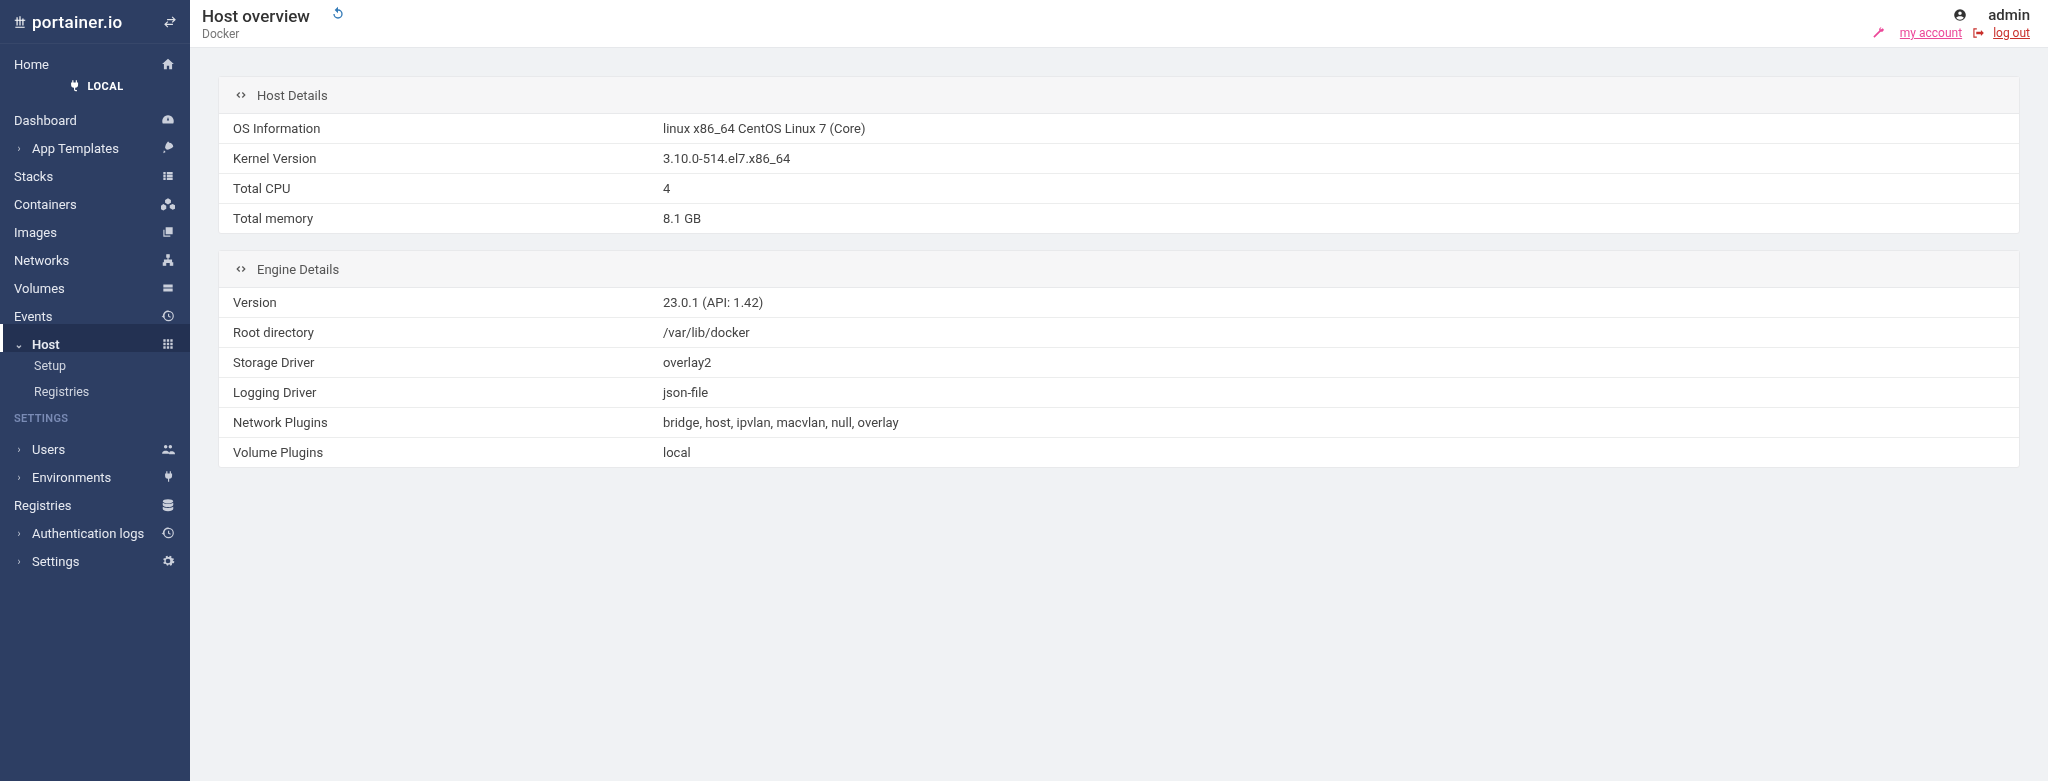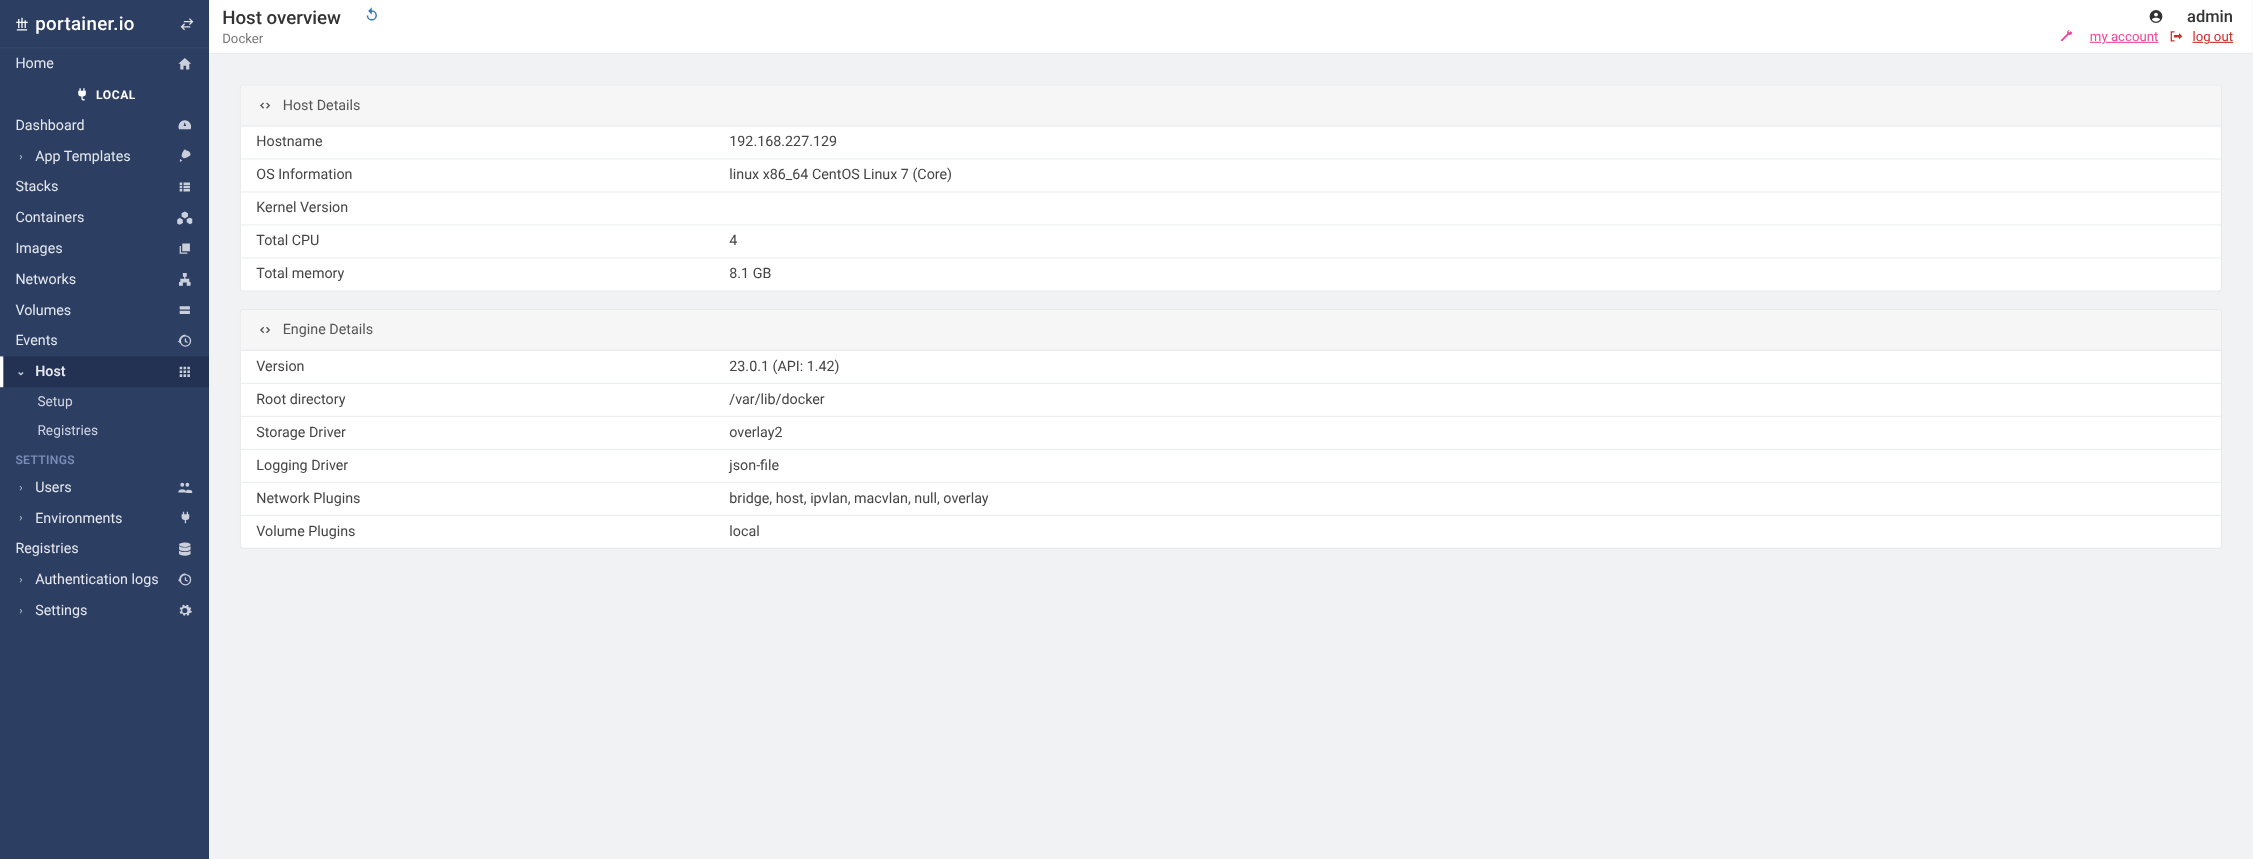--- a/index.html
+++ b/index.html
@@ -9,7 +9,7 @@
   .sidebar{width:190px;background:#2d3e63;color:#fff;display:flex;flex-direction:column;flex-shrink:0;}
   .sidebar-logo{height:44px;display:flex;align-items:center;justify-content:space-between;padding:0 12px;border-bottom:1px solid rgba(255,255,255,0.05);}
   .logo-text{font-size:17px;font-weight:500;letter-spacing:0.3px;display:flex;align-items:center;gap:4px;}
-  .sidebar-item{display:flex;align-items:center;justify-content:space-between;padding:0 14px;height:28px;cursor:pointer;font-size:13px;color:#e6e9f0;}
+  .sidebar-item{display:flex;align-items:flex-end;justify-content:space-between;padding:0 14px;height:28px;cursor:pointer;font-size:13px;color:#e6e9f0;}
   .sidebar-item.active{background:#233152;font-weight:600;border-left:3px solid #fff;padding-left:11px;}
   .sidebar-item .left{display:flex;align-items:center;gap:8px;}
   .sidebar-item .chev{width:10px;text-align:center;opacity:.8;font-size:10px;}

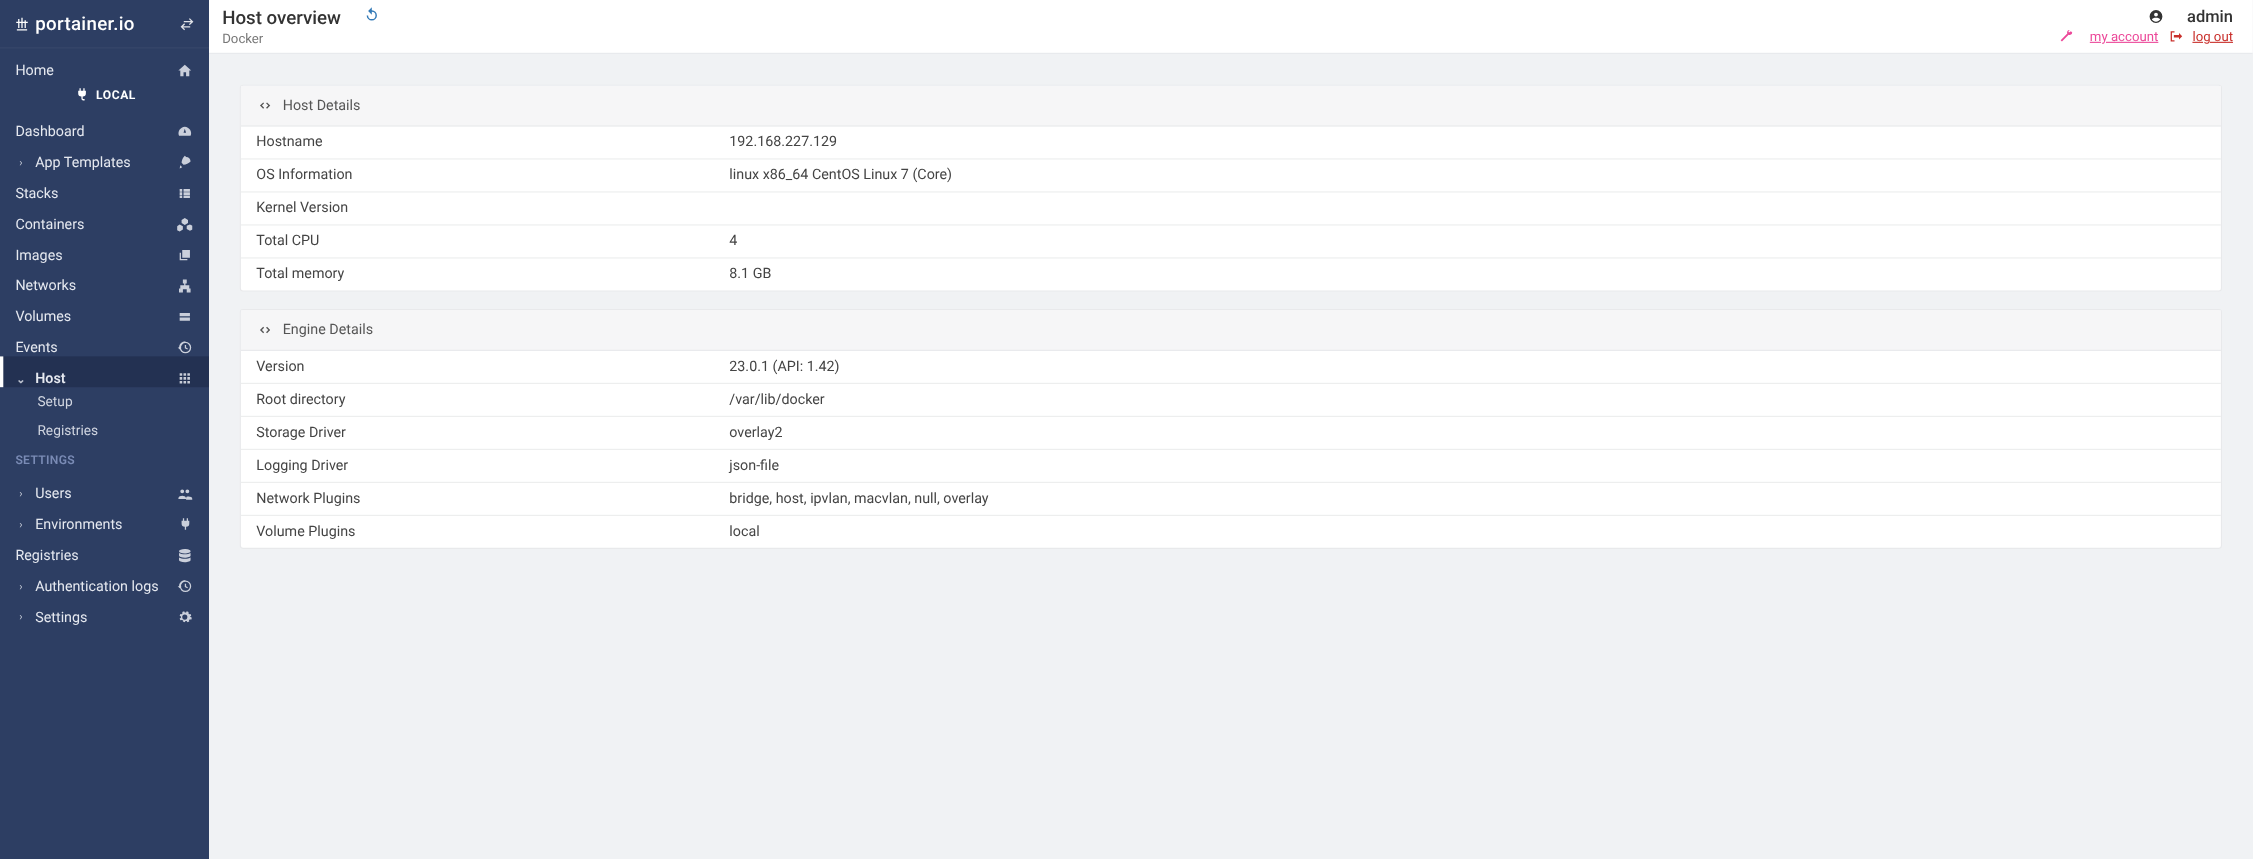--- a/index.html
+++ b/index.html
@@ -310,10 +310,6 @@
         </div>
         <div class="panel-body">
           <div class="row">
-            <div class="k">Hostname</div>
-            <div class="v">192.168.227.129</div>
-          </div>
-          <div class="row">
             <div class="k">OS Information</div>
             <div class="v">linux x86_64 CentOS Linux 7 (Core)</div>
           </div>

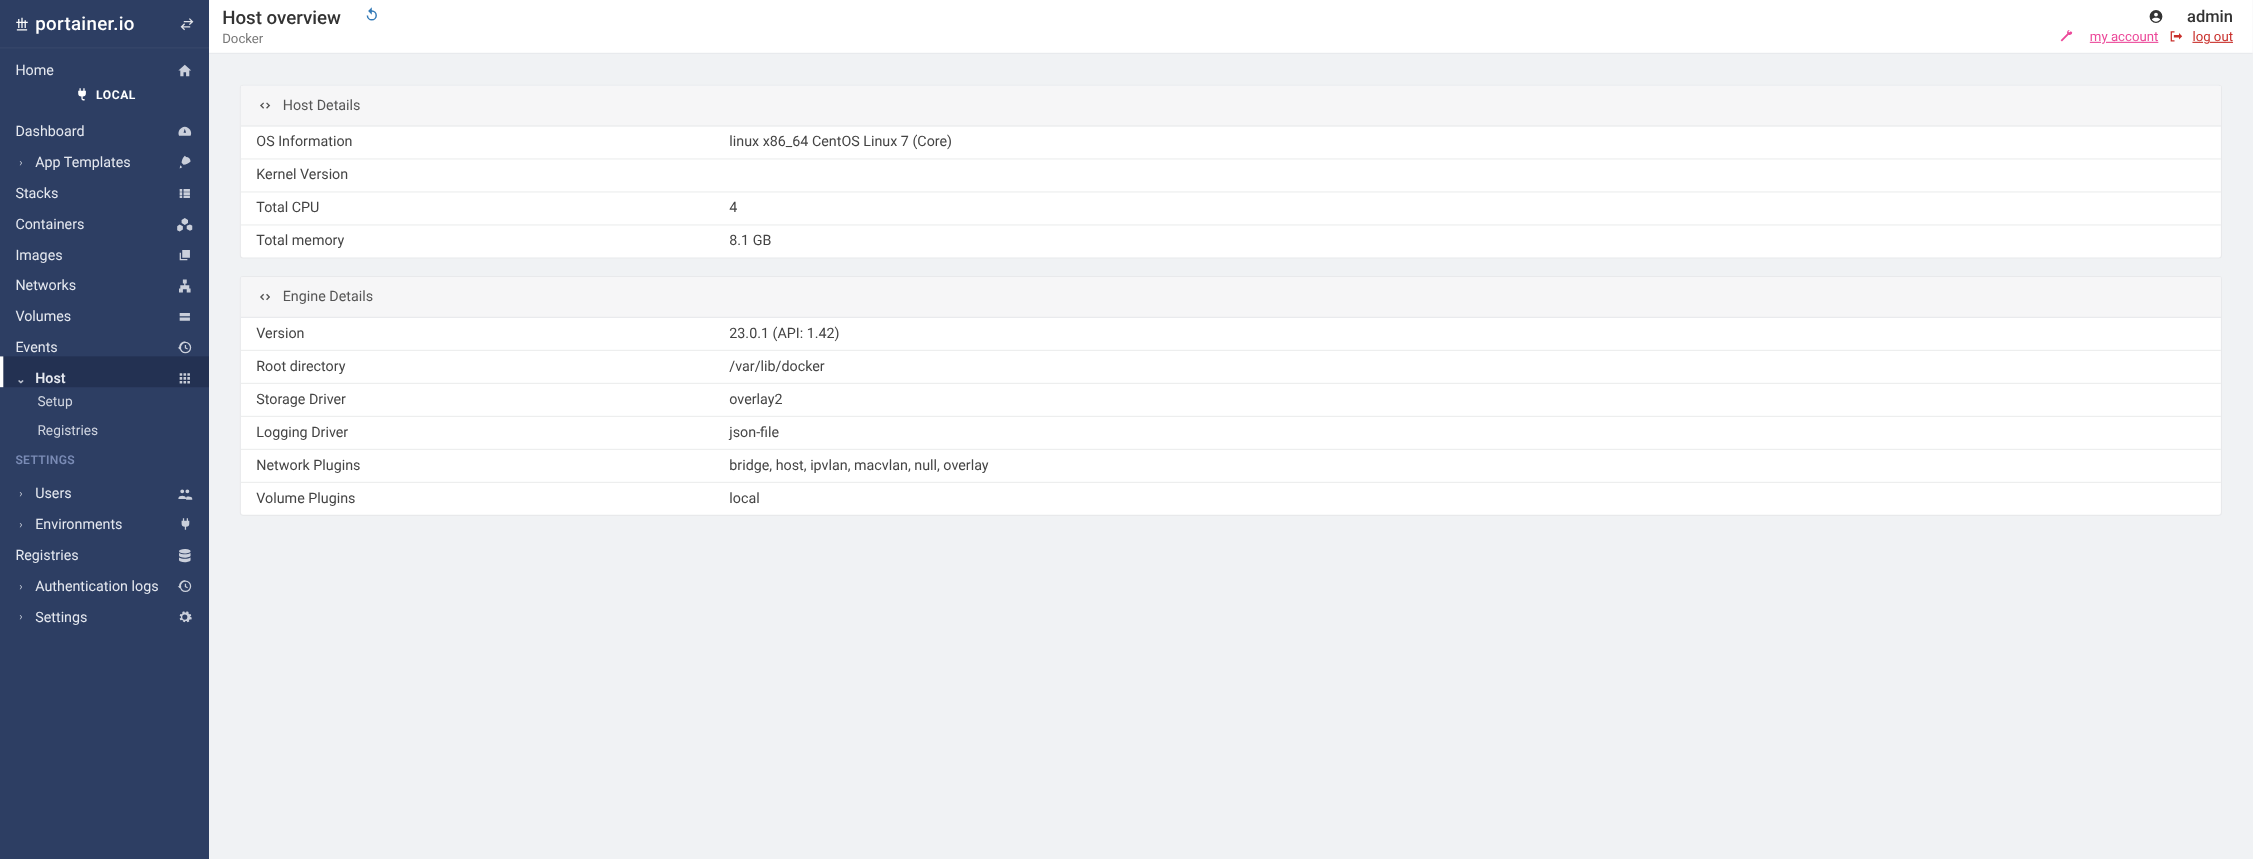--- a/index.html
+++ b/index.html
@@ -315,6 +315,7 @@
           </div>
           <div class="row">
             <div class="k">Kernel Version</div>
+            <div class="v">3.10.0-514.el7.x86_64</div>
           </div>
           <div class="row">
             <div class="k">Total CPU</div>

